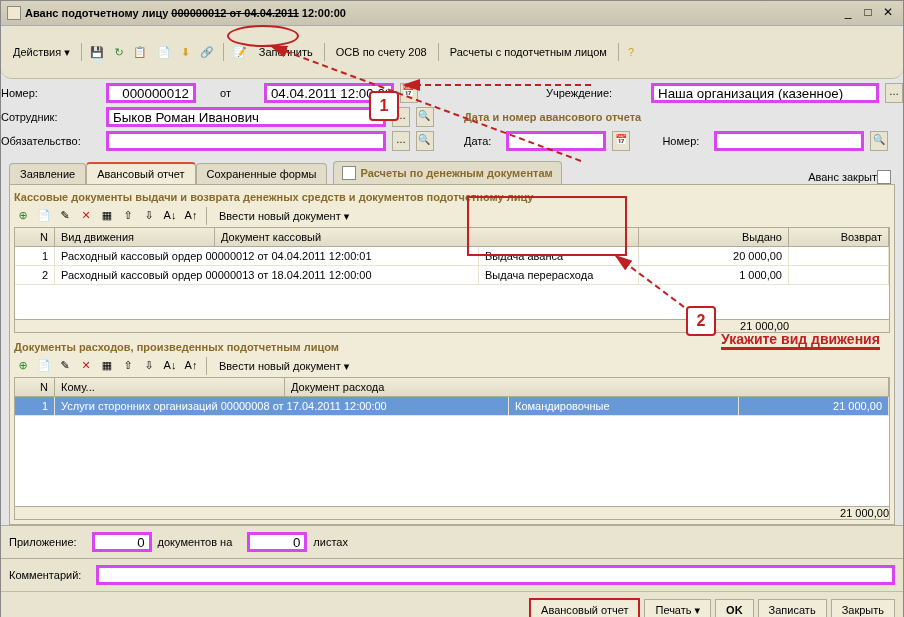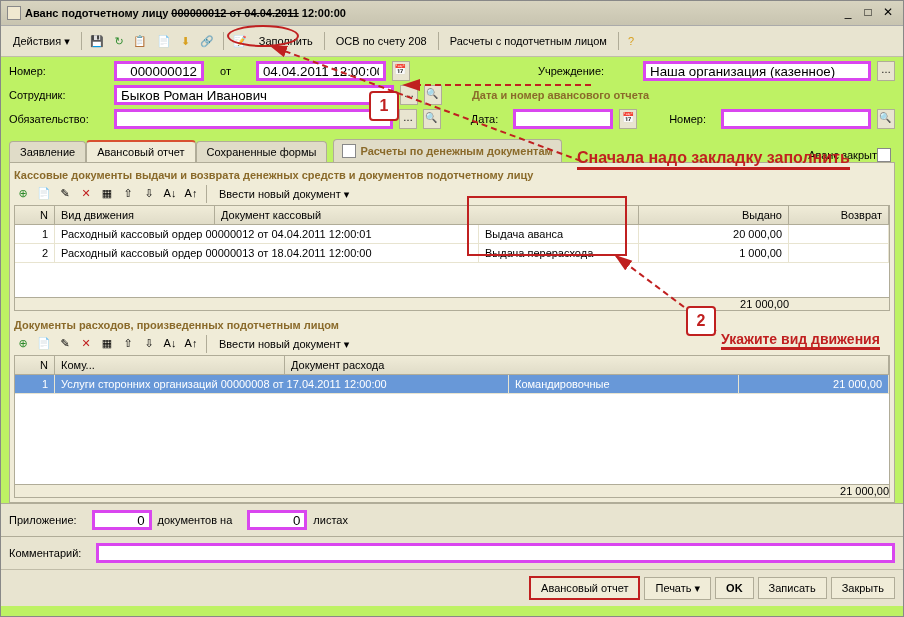--- a/index.html
+++ b/index.html
@@ -4,7 +4,7 @@
 <style>
 * { box-sizing: border-box; margin: 0; padding: 0; }
 body { font-family: Arial, sans-serif; font-size: 11px; background: #555; width: 904px; height: 617px; overflow: hidden; }
-.window { width: 904px; height: 617px; background: #bef264; border: 1px solid #888; display: flex; flex-direction: column; }
+.window { width: 904px; height: 617px; background: #e5e5e5; border: 1px solid #888; display: flex; flex-direction: column; }
 .titlebar { background: linear-gradient(#d8d4c0, #c8c4b0); padding: 4px 6px; display: flex; align-items: center; border-bottom: 1px solid #aaa; }
 .titlebar-icon { width: 14px; height: 14px; background: #f0e8d0; border: 1px solid #888; margin-right: 4px; }
 .titlebar-text { font-weight: bold; flex: 1; }

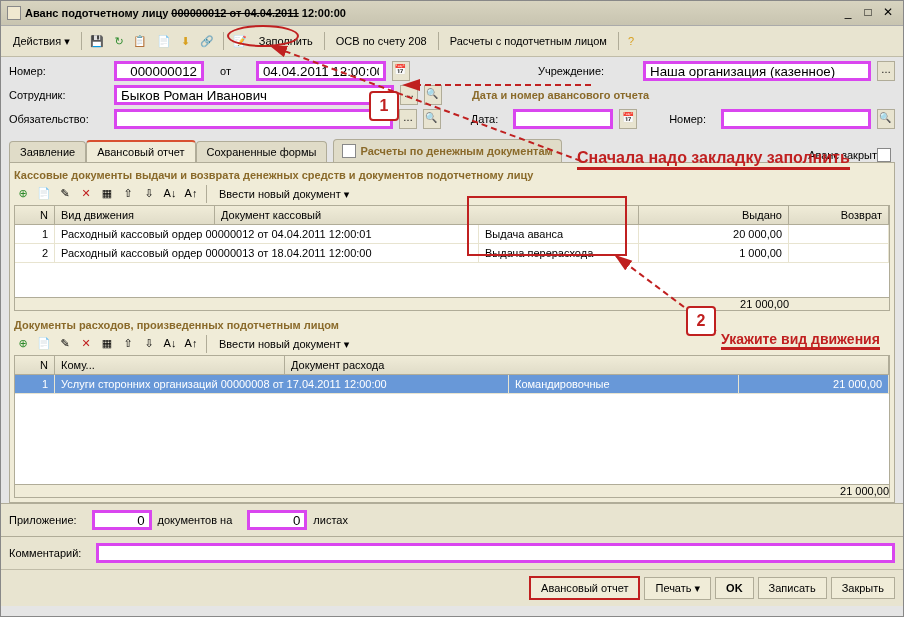--- a/index.html
+++ b/index.html
@@ -10,7 +10,7 @@
 .titlebar-text { font-weight: bold; flex: 1; }
 .titlebar-text .num { text-decoration: line-through; }
 .win-btn { width: 18px; height: 16px; text-align: center; line-height: 14px; margin-left: 2px; cursor: pointer; font-size: 12px; }
-.toolbar { background: #e8e4d0; padding: 6px 6px; display: flex; align-items: center; gap: 2px; border-bottom: 1px solid #c0bca8; }
+.toolbar { background: #e8e4d0; padding: 17px 6px; display: flex; align-items: center; gap: 2px; border-bottom: 1px solid #c0bca8; border-radius: 10px; }
 .tb-btn { padding: 2px 4px; cursor: pointer; }
 .tb-text { padding: 2px 6px; cursor: pointer; }
 .tb-sep { width: 1px; height: 18px; background: #b0ac98; margin: 0 3px; }

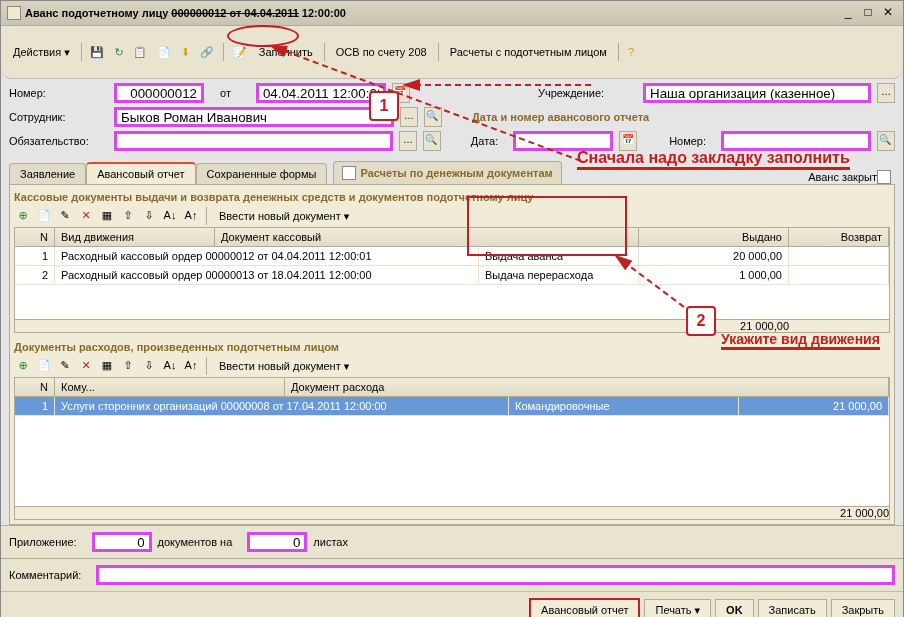--- a/index.html
+++ b/index.html
@@ -15,7 +15,7 @@
 .tb-text { padding: 2px 6px; cursor: pointer; }
 .tb-sep { width: 1px; height: 18px; background: #b0ac98; margin: 0 3px; }
 .fill-btn { position: relative; padding: 2px 6px; }
-.form-area { padding: 4px 8px; }
+.form-area { padding: 4px 0; }
 .form-row { display: flex; align-items: center; margin-bottom: 4px; gap: 6px; }
 .label { width: 90px; }
 .input { background: #fff; border: 3px solid #d946ef; padding: 2px 4px; height: 20px; margin-left: 9px; }

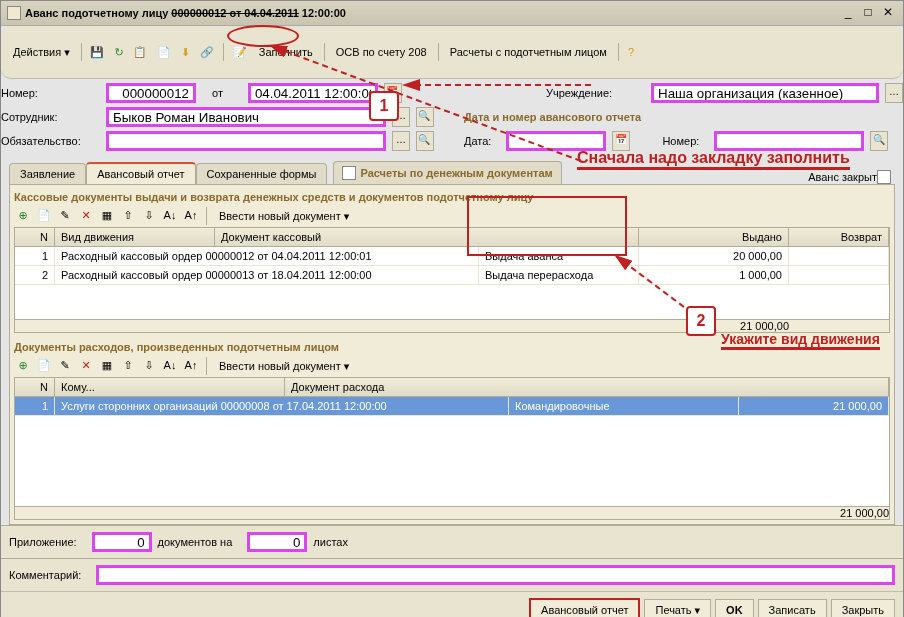--- a/index.html
+++ b/index.html
@@ -98,7 +98,7 @@
     <div class="form-row">
       <span class="label">Номер:</span>
       <input class="input num" value="000000012" style="">
-      <span style="margin:0 10px;">от</span>
+      <span style="margin:0 18px;">от</span>
       <input class="input date" value="04.04.2011 12:00:00" style="">
       <span class="small-btn">📅</span>
       <span style="flex:1"></span>

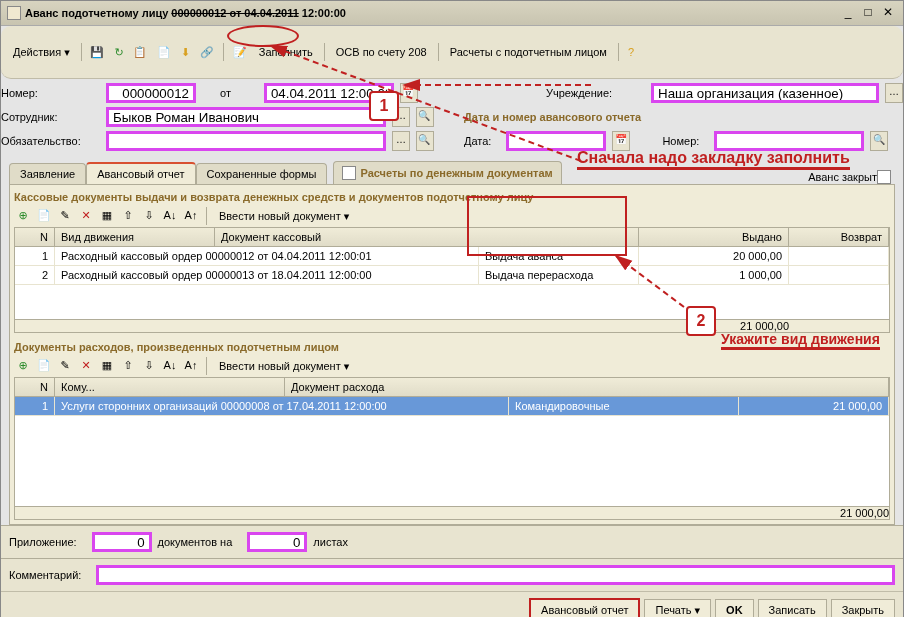--- a/index.html
+++ b/index.html
@@ -251,7 +251,6 @@
   <div class="anno-num" style="left:368px; top:90px;">1</div>
   <div class="anno-box" style="left:466px; top:195px; width:160px; height:60px;"></div>
   <div class="anno-num" style="left:685px; top:305px;">2</div>
-  <div class="anno underline-red" style="left:576px; top:148px; font-size:16px;">Сначала надо закладку заполнить</div>
   <div class="anno underline-red" style="left:720px; top:330px; font-size:14px;">Укажите вид движения</div>
 
   <svg class="arrow" style="left:260px; top:40px;" width="340" height="130">

